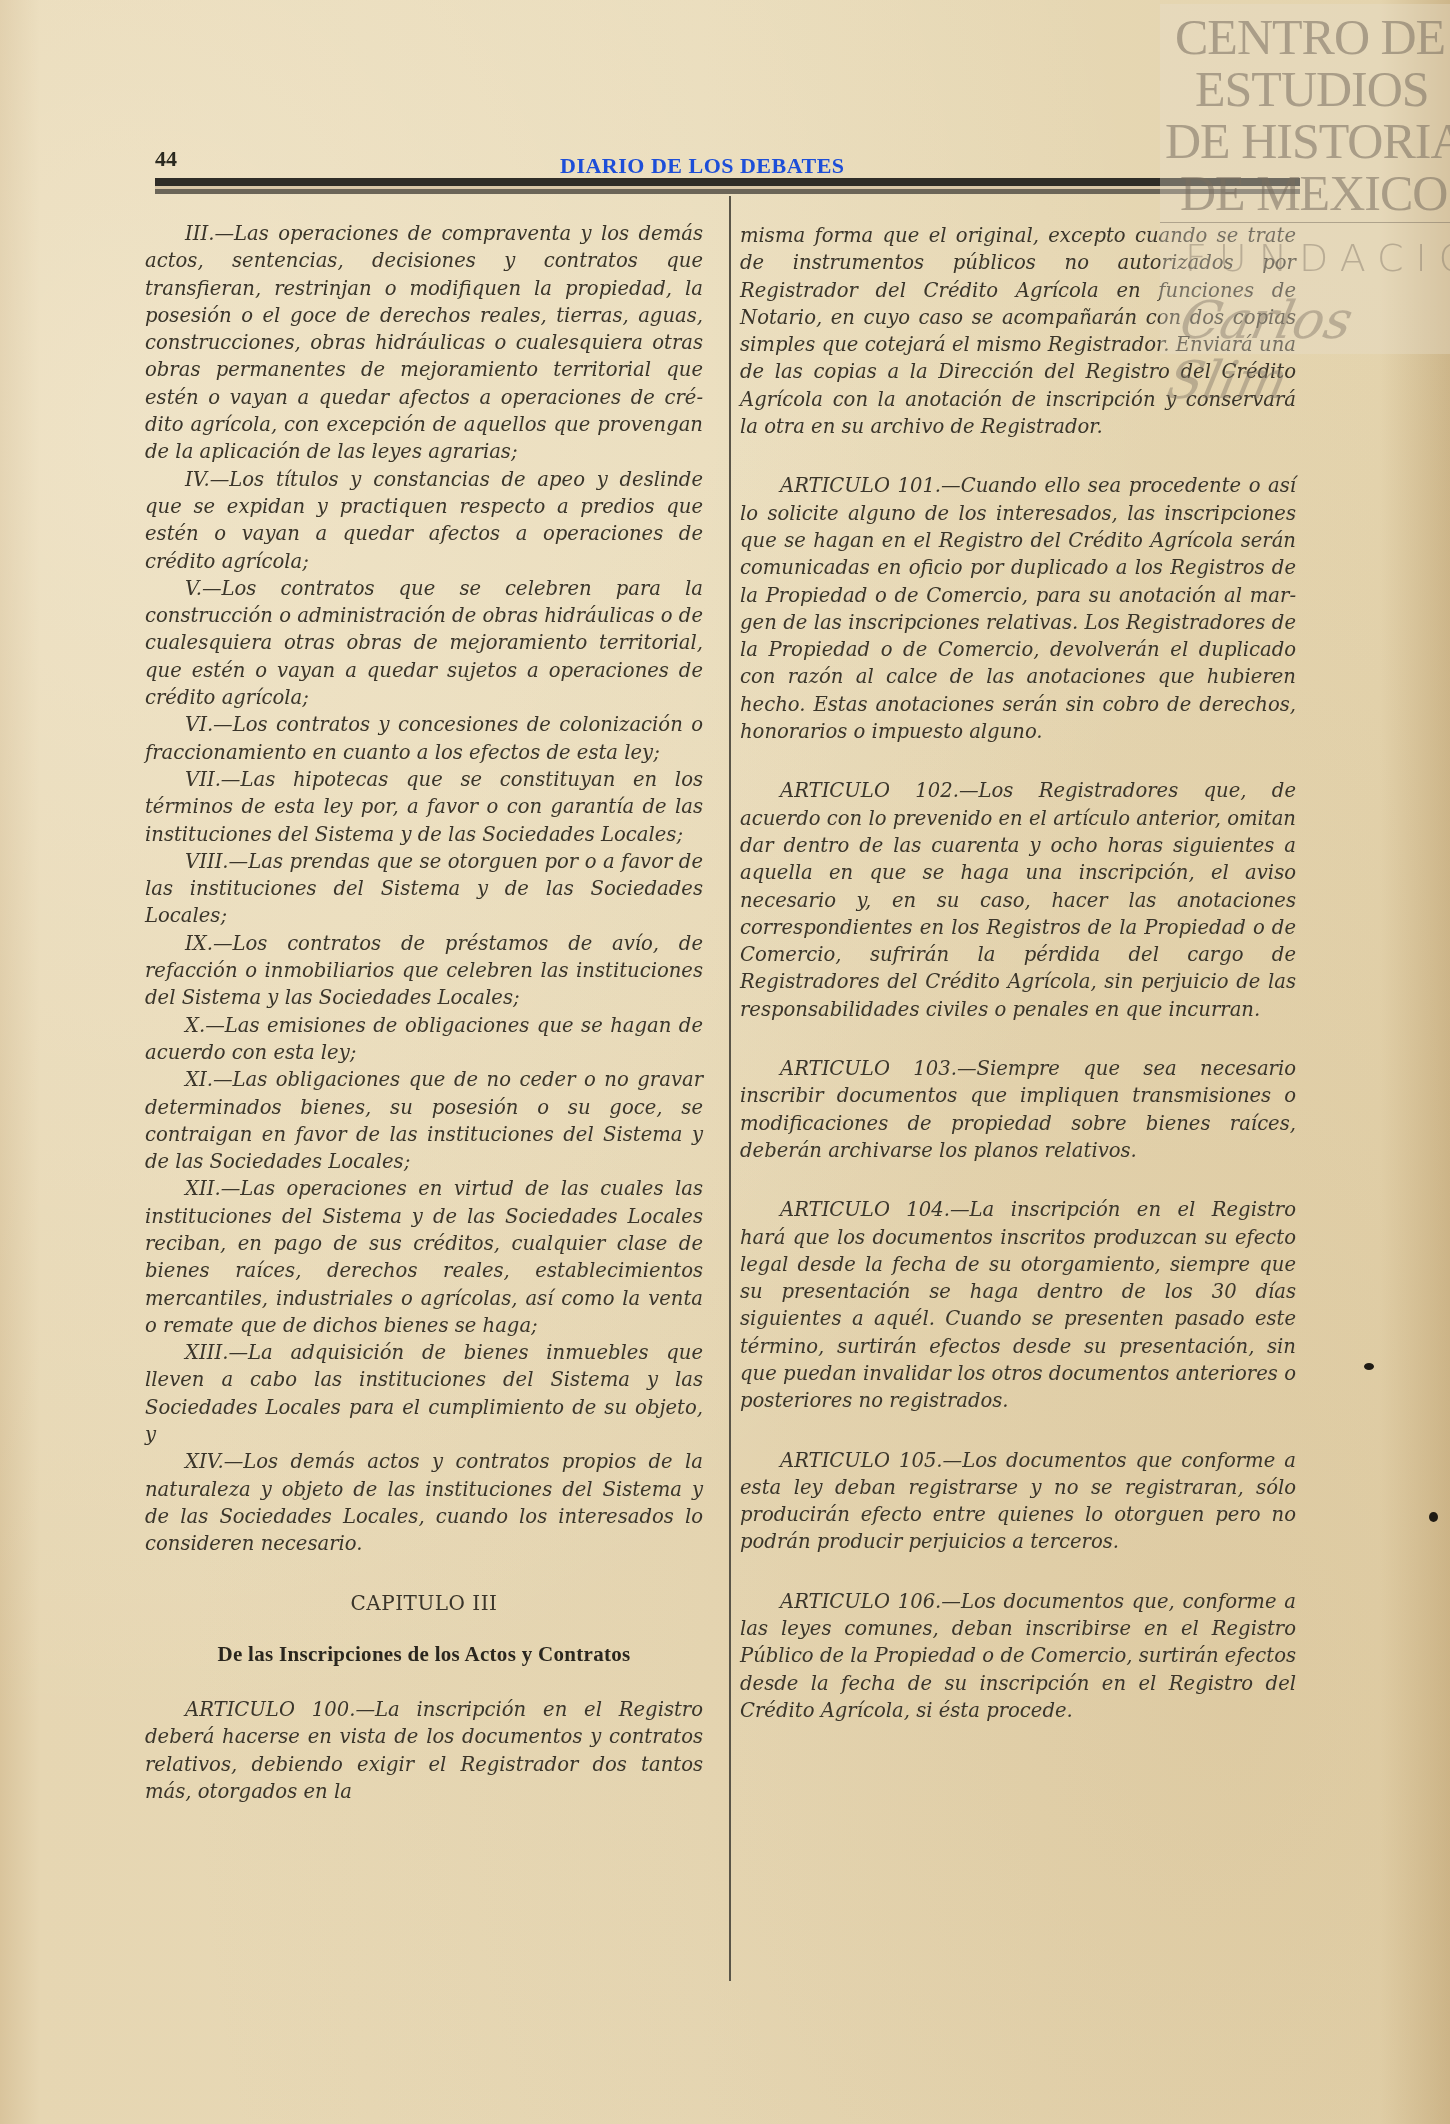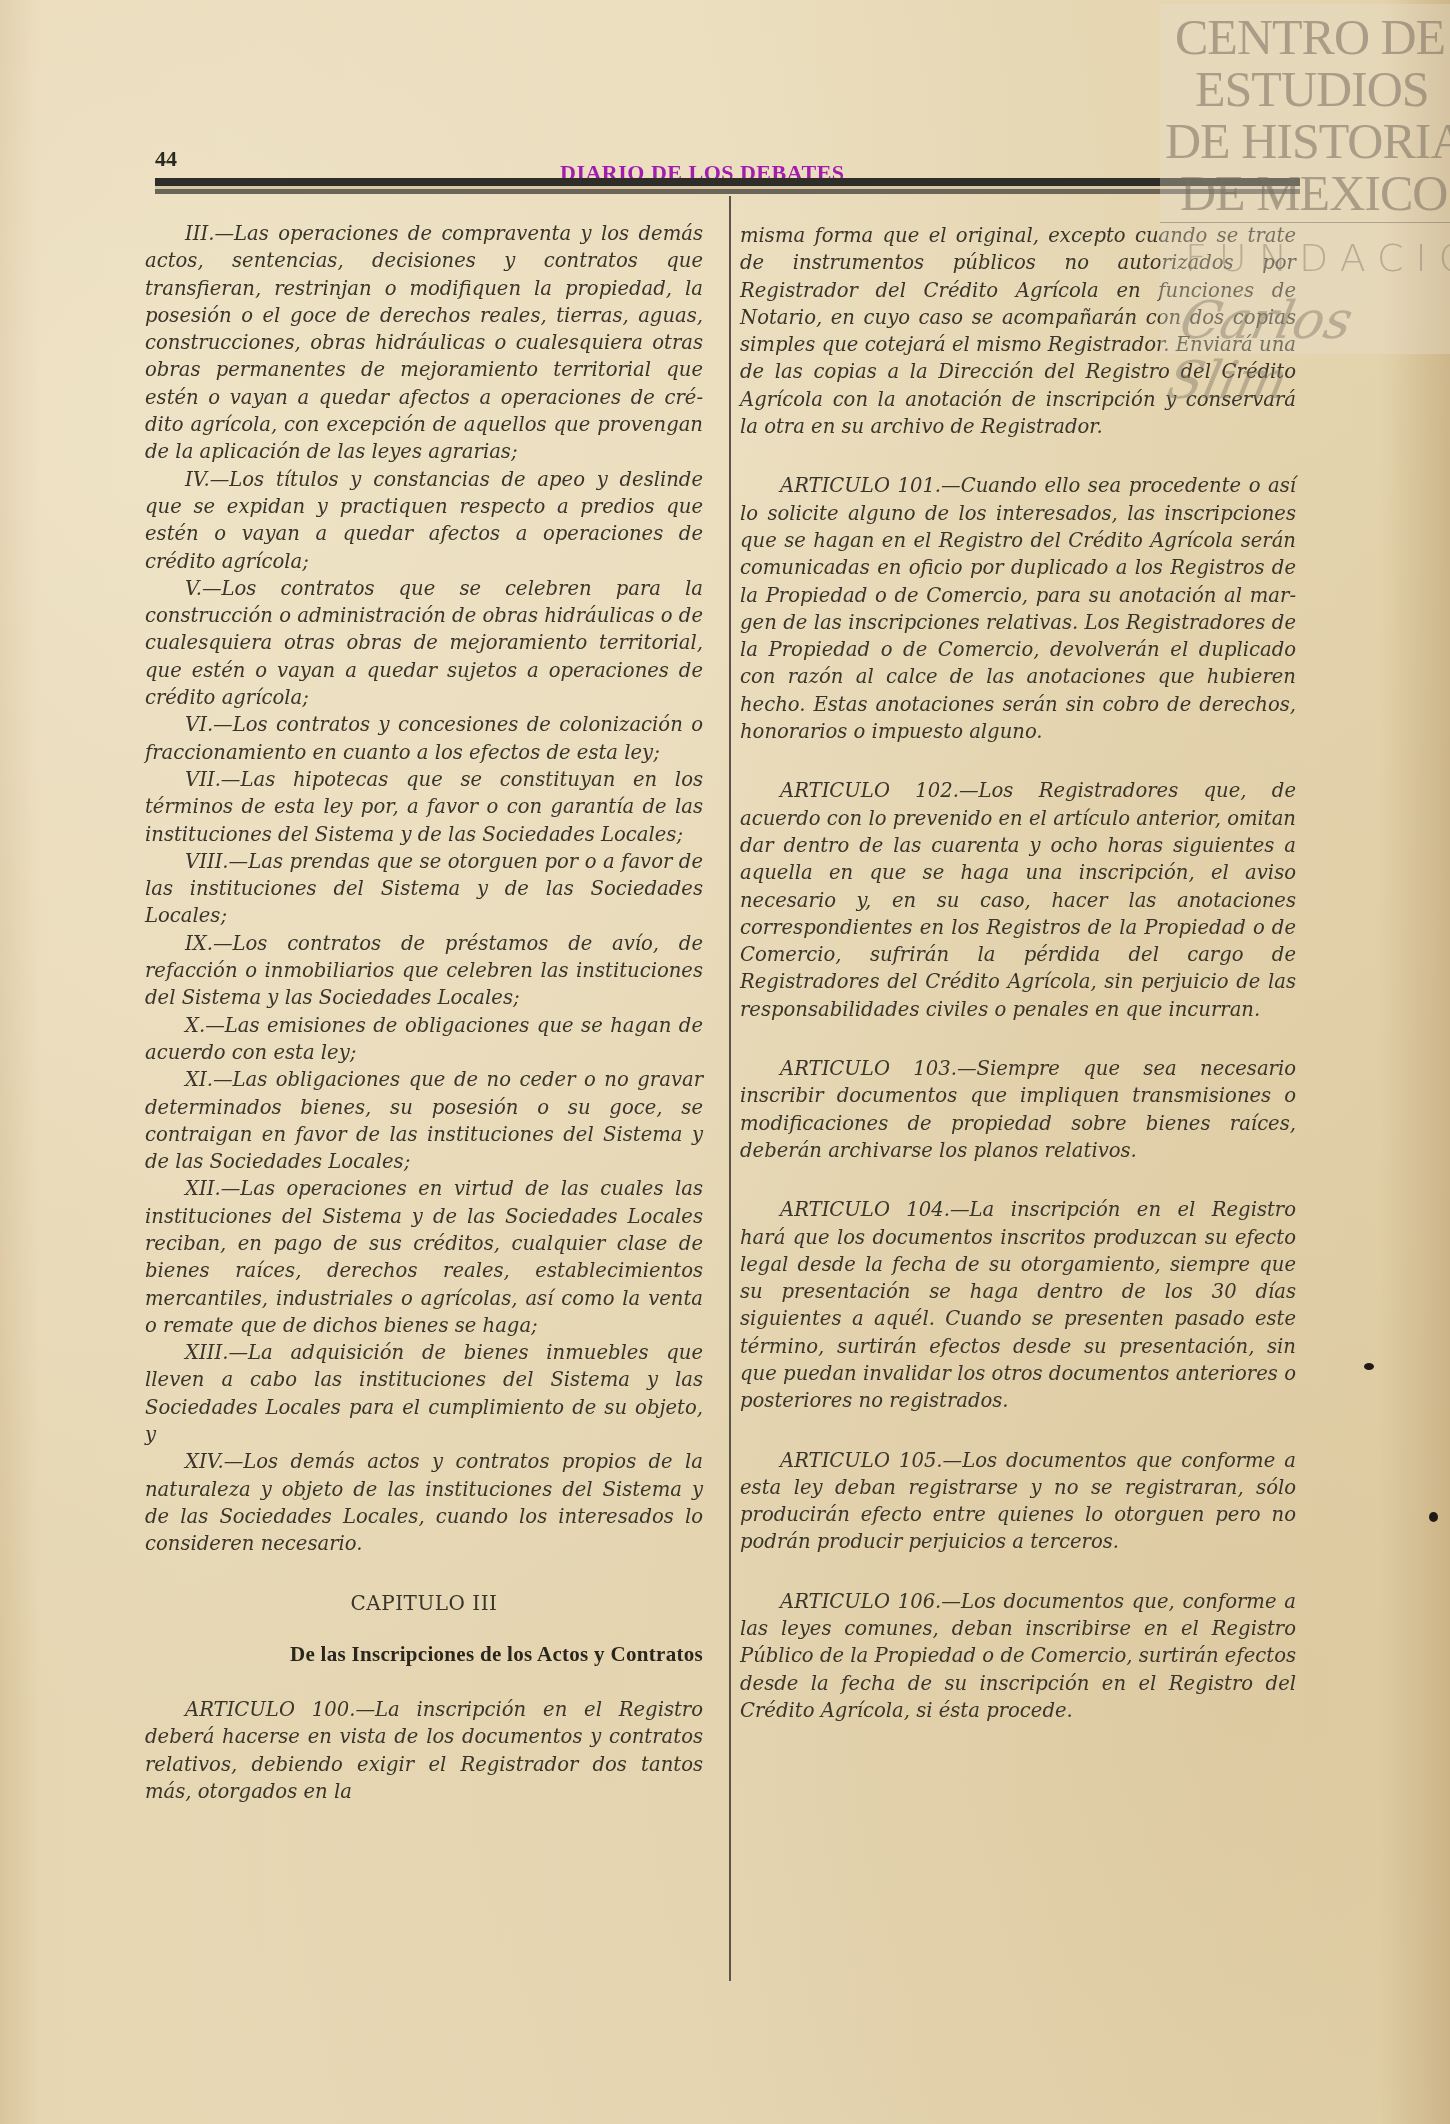--- a/index.html
+++ b/index.html
@@ -18,8 +18,8 @@
     font-family: "Liberation Serif", serif; font-weight: bold; font-size: 22px; color: #2b2a20;
   }
   .page-header-title {
-    position: absolute; left: 560px; top: 160px;
-    font-family: "Liberation Serif", serif; font-weight: bold; font-size: 22px; letter-spacing: 0.5px; color: #a21caf;
+    position: absolute; left: 560px; top: 153px;
+    font-family: "Liberation Serif", serif; font-weight: bold; font-size: 22px; letter-spacing: 0.5px; color: #1d4ed8;
   }
   .header-rule {
     position: absolute; left: 155px; top: 178px; width: 1145px; height: 8px;

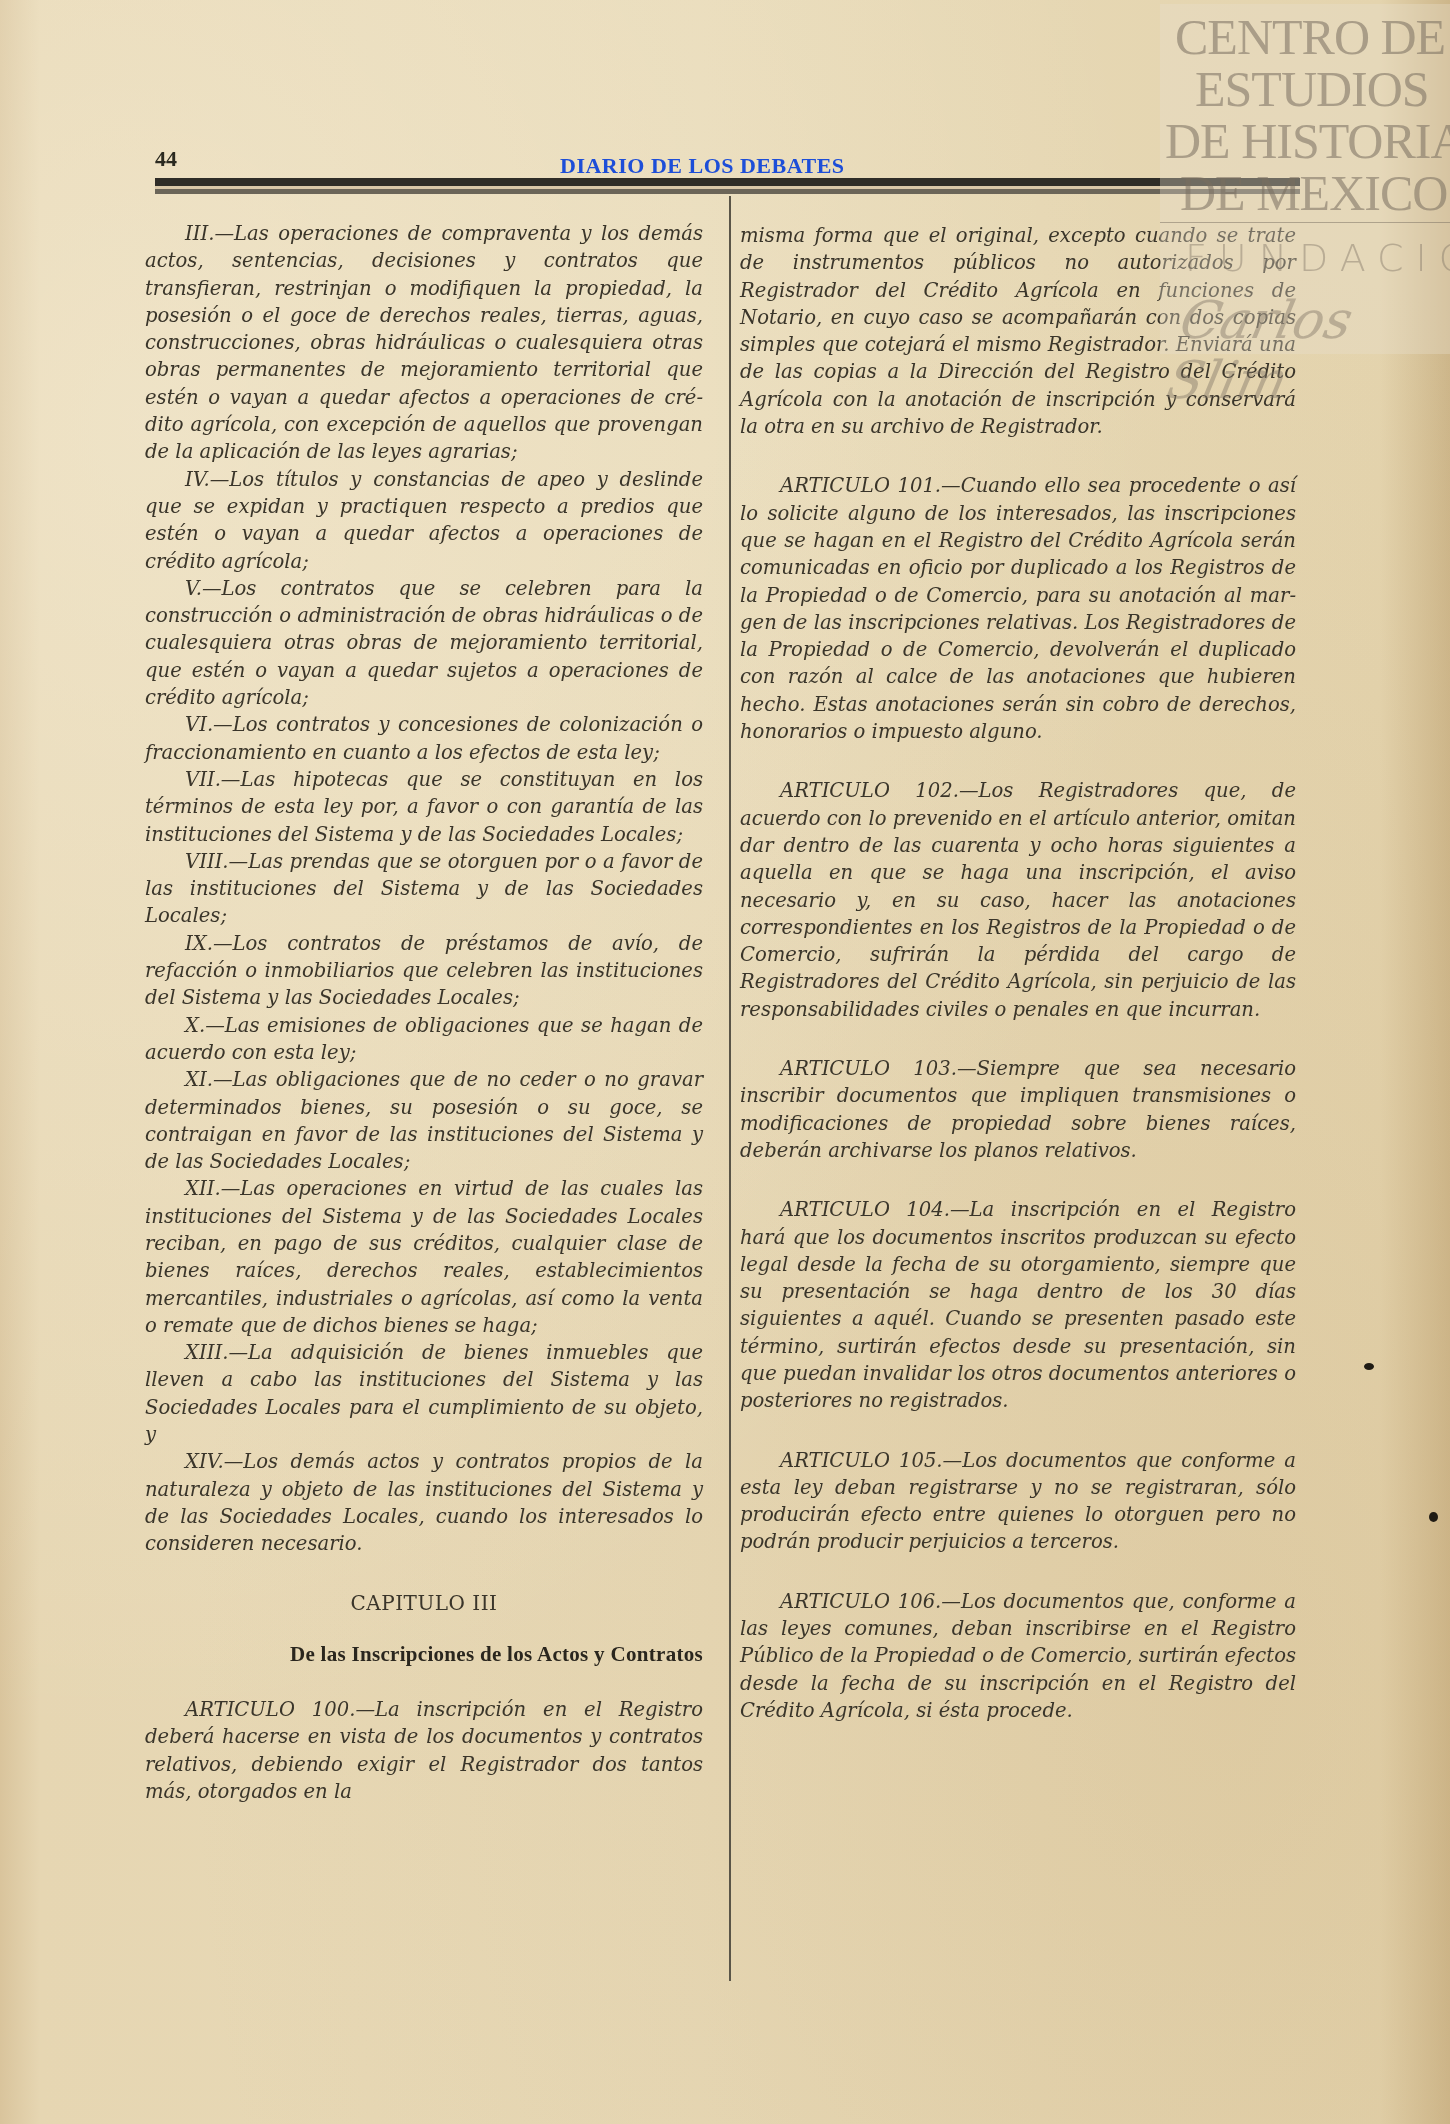--- a/index.html
+++ b/index.html
@@ -43,7 +43,7 @@
     text-align: center; font-size: 20px; letter-spacing: 0.5px; margin: 32px 0 24px 0; text-indent: 0;
   }
   .section-title {
-    text-align: right; font-weight: bold; font-family: "Liberation Serif", serif; font-size: 21px;
+    text-align: center; font-weight: bold; font-family: "Liberation Serif", serif; font-size: 21px;
     margin: 0 0 28px 0; letter-spacing: 0.3px; color: #2a261e;
   }
   .watermark {

